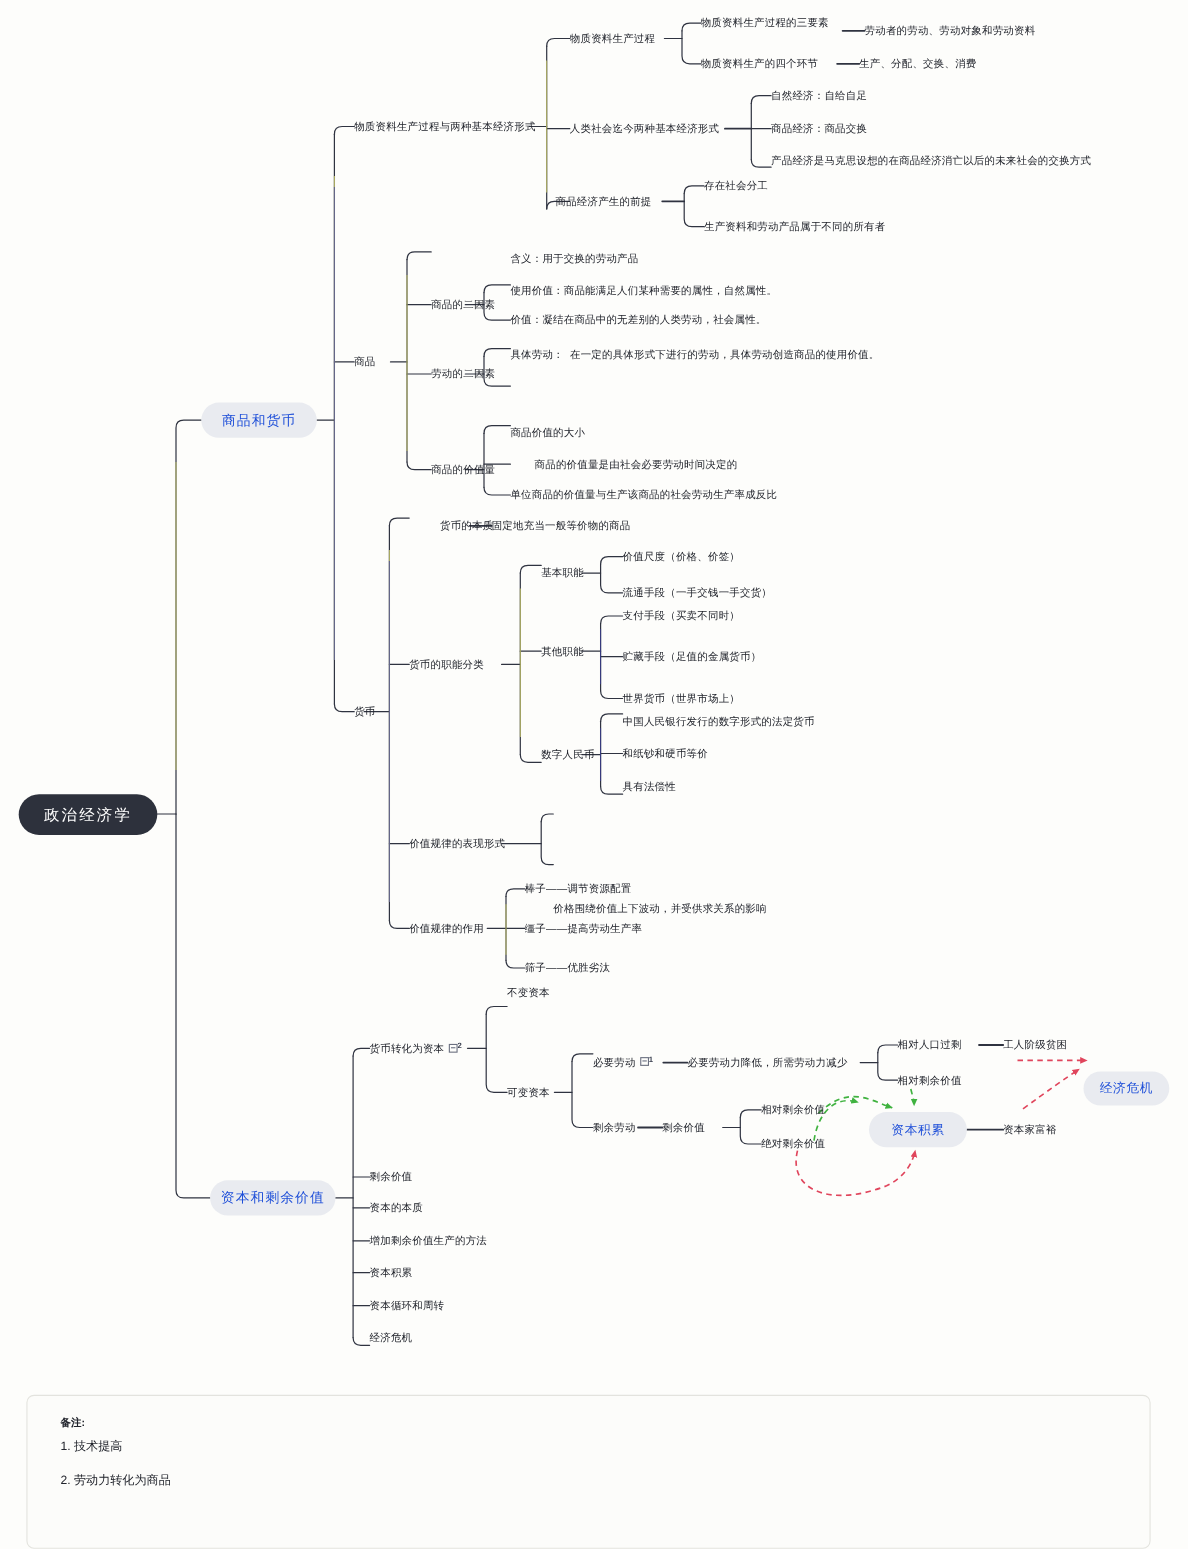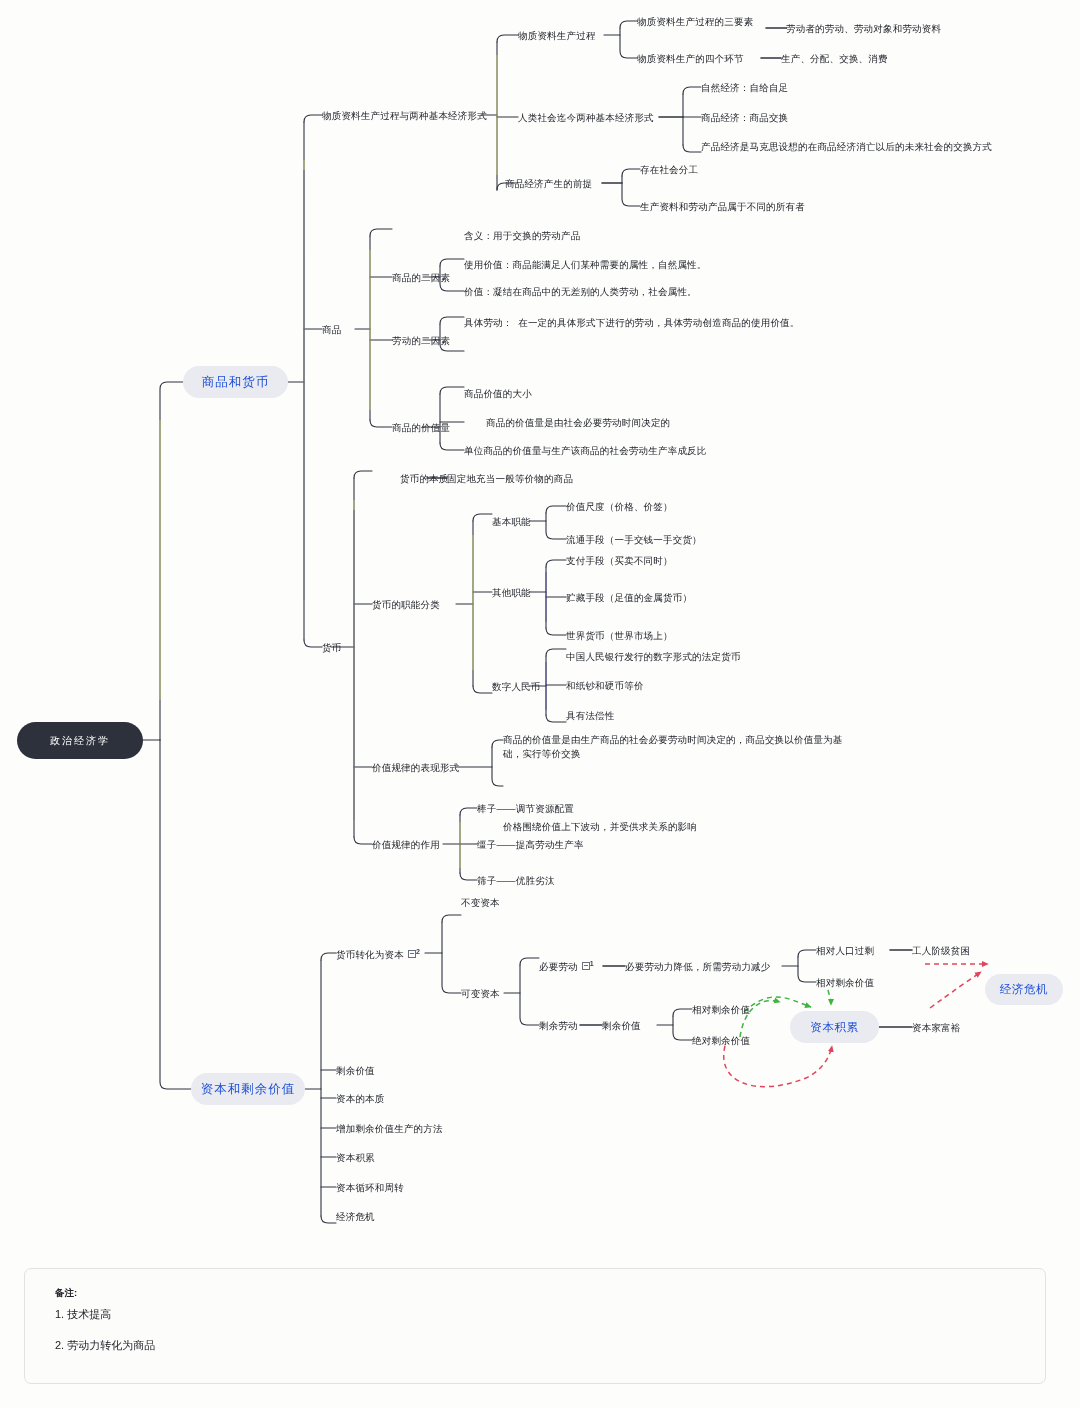--- a/index.html
+++ b/index.html
@@ -33,7 +33,7 @@
   }
   .pill.root{
     background:#2d313c;color:#ffffff;
-    font-size:10px;letter-spacing:2px;
+    font-size:14px;letter-spacing:2px;
   }
   .fn{
     display:inline-block;

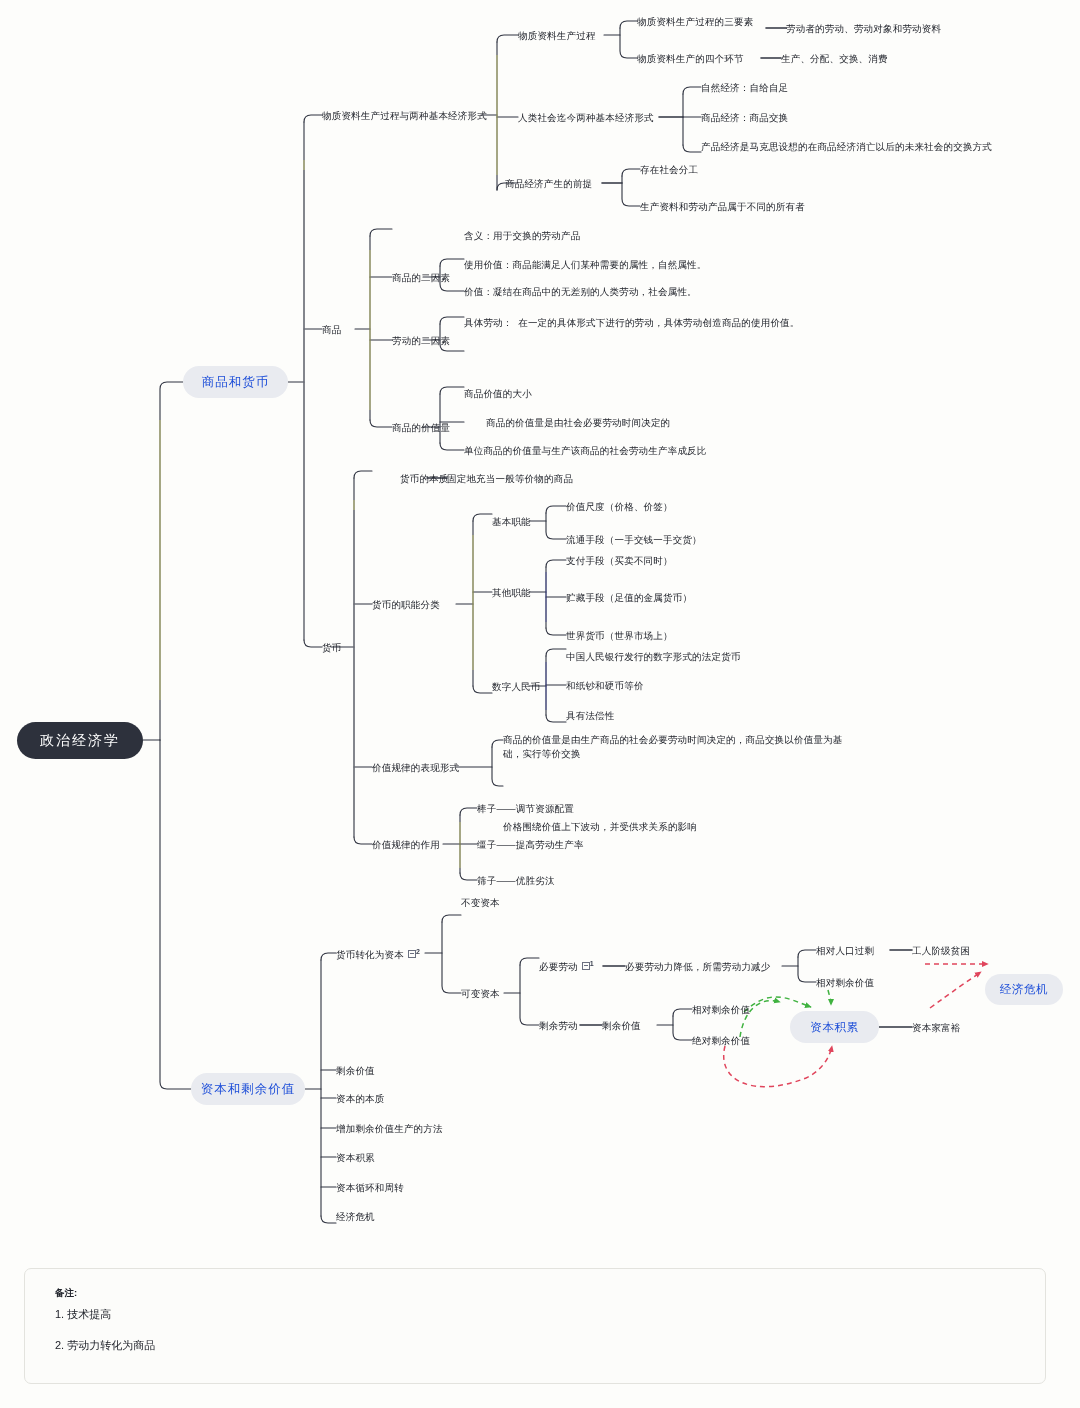--- a/index.html
+++ b/index.html
@@ -285,7 +285,6 @@
   <div class="node" style="left:566px;top:679px;"><span>和纸钞和硬币等价</span></div>
   <div class="node" style="left:566px;top:709px;"><span>具有法偿性</span></div>
   <div class="node" style="left:372px;top:761px;"><span>价值规律的表现形式</span></div>
-  <div class="node nw" style="left:503px;top:733px;width:345px;"><span>商品的价值量是由生产商品的社会必要劳动时间决定的，商品交换以价值量为基础，实行等价交换</span></div>
   <div class="node" style="left:503px;top:780px;margin-top:40px;"><span>价格围绕价值上下波动，并受供求关系的影响</span></div>
   <div class="node" style="left:372px;top:838px;"><span>价值规律的作用</span></div>
   <div class="node" style="left:477px;top:802px;"><span>棒子——调节资源配置</span></div>

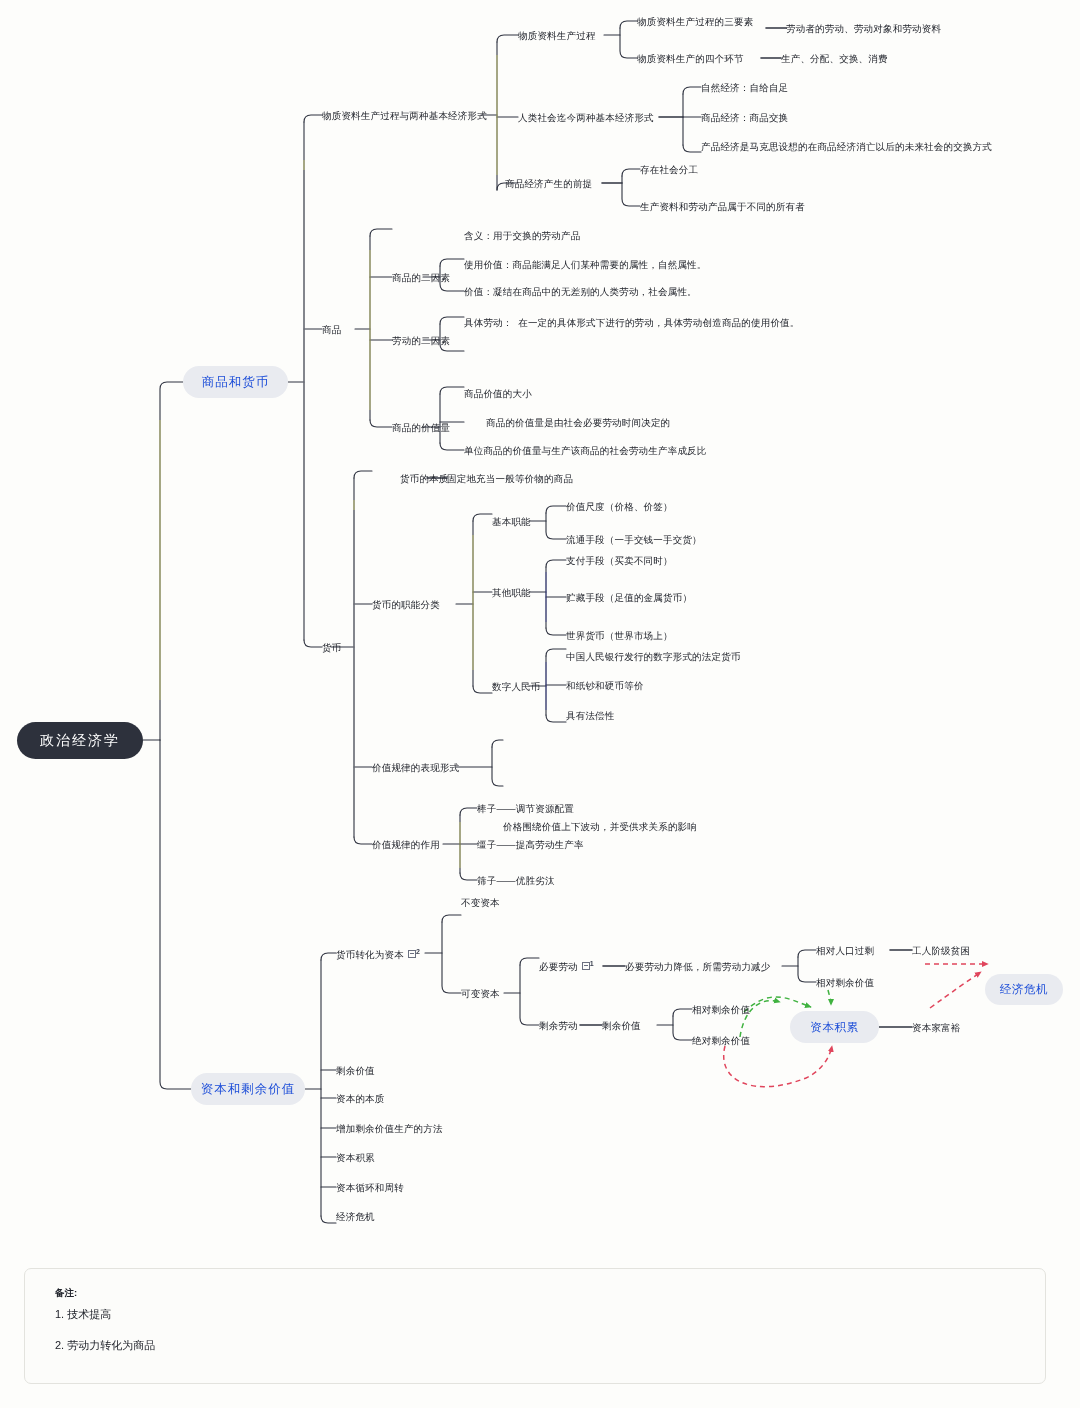--- a/index.html
+++ b/index.html
@@ -52,7 +52,7 @@
   }
   .fn sup{font-size:7px;font-weight:bold;color:#3b4050;}
   #notes{
-    position:absolute;left:24px;top:1268px;width:1022px;height:116px;
+    position:absolute;left:24px;top:1268px;width:1022px;height:140px;
     background:#fcfcfa;
     border:1px solid #e3e3de;
     border-radius:7px;

